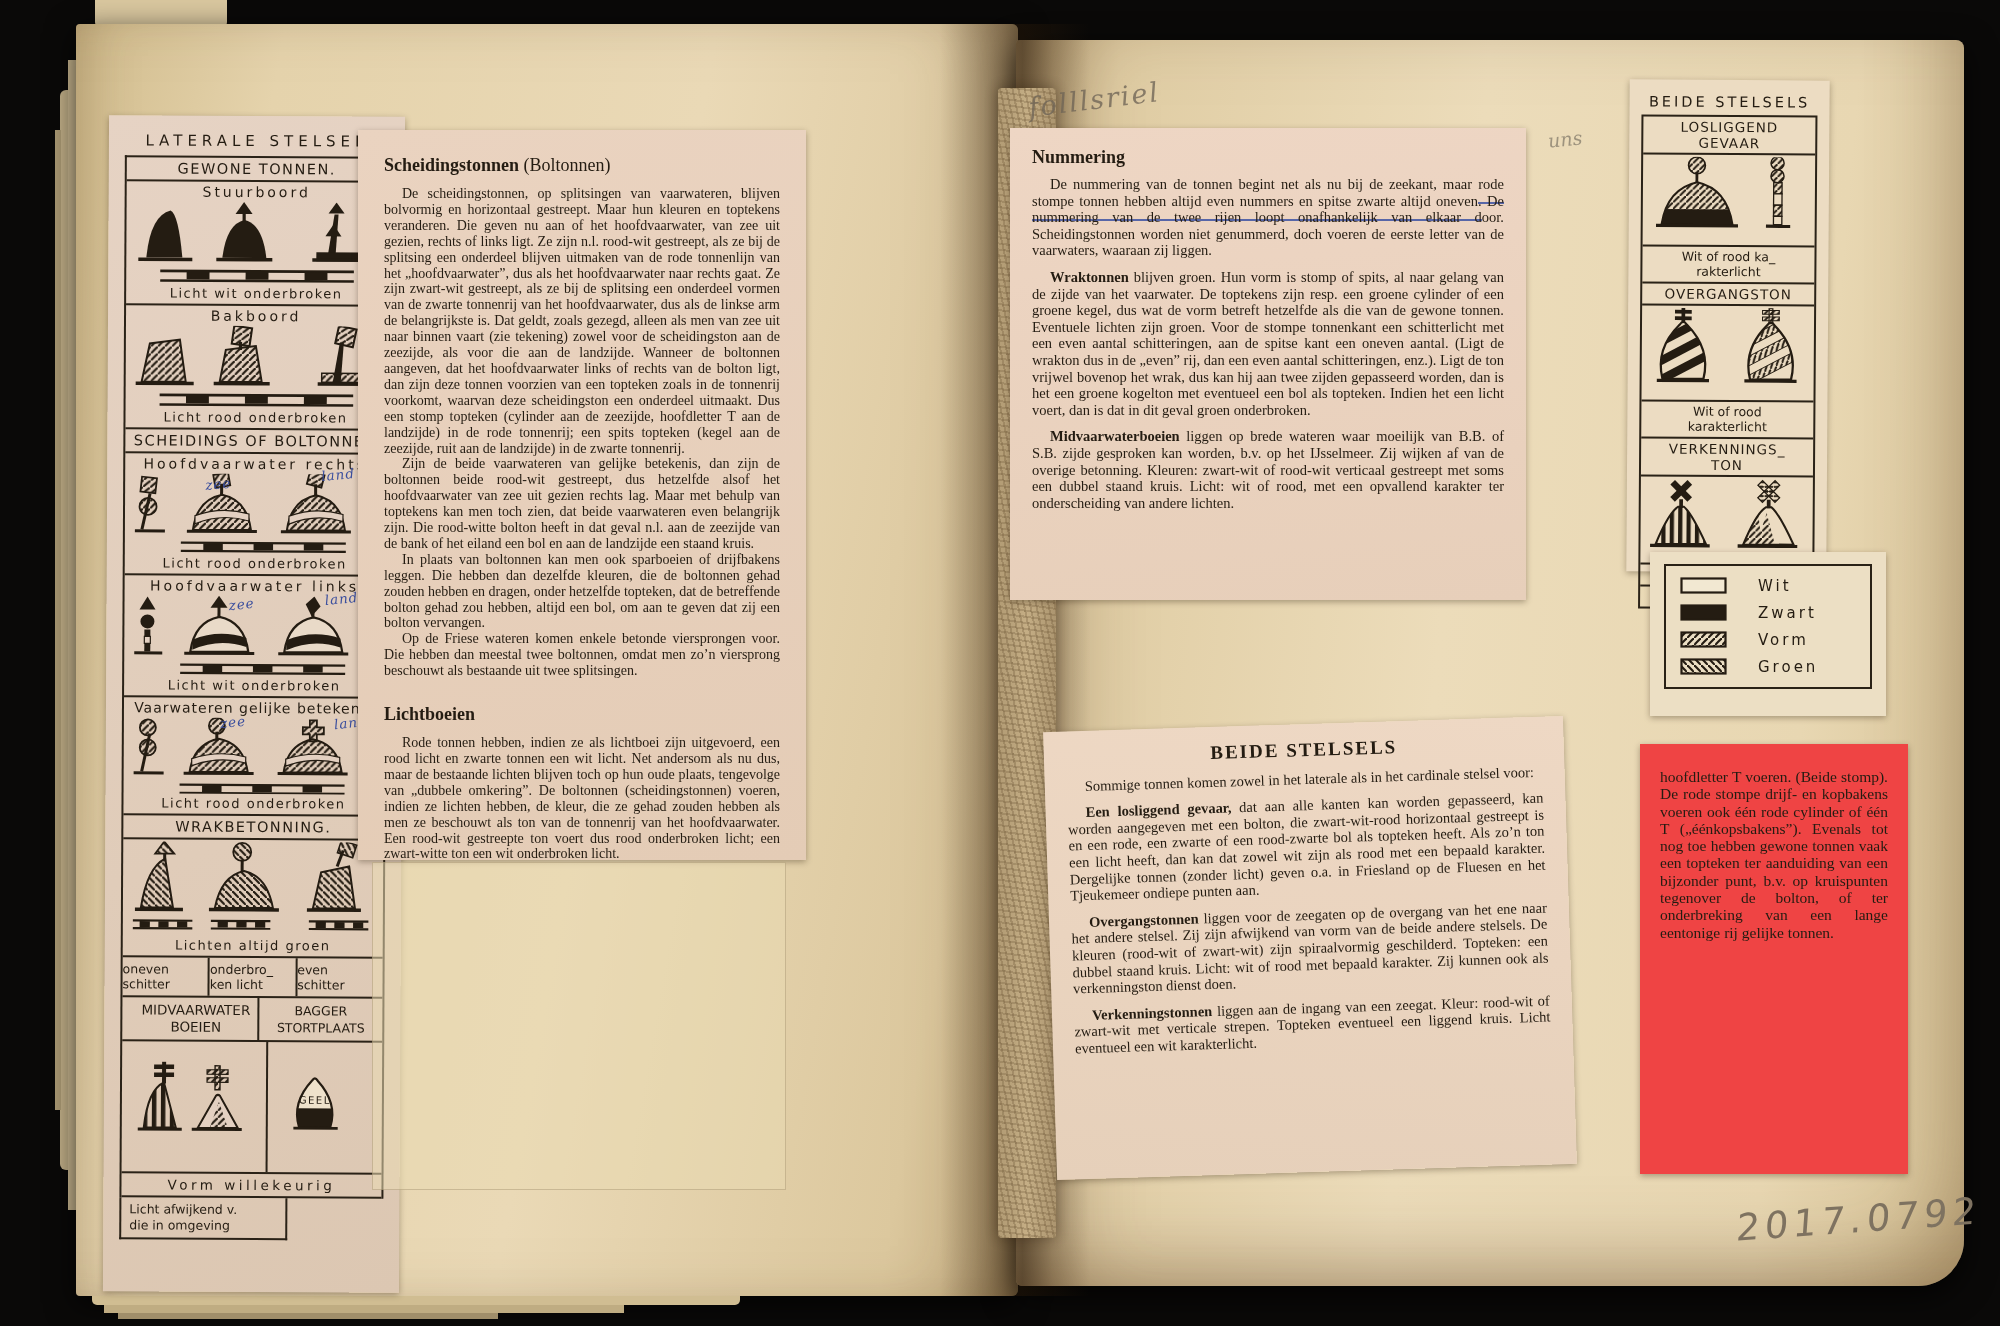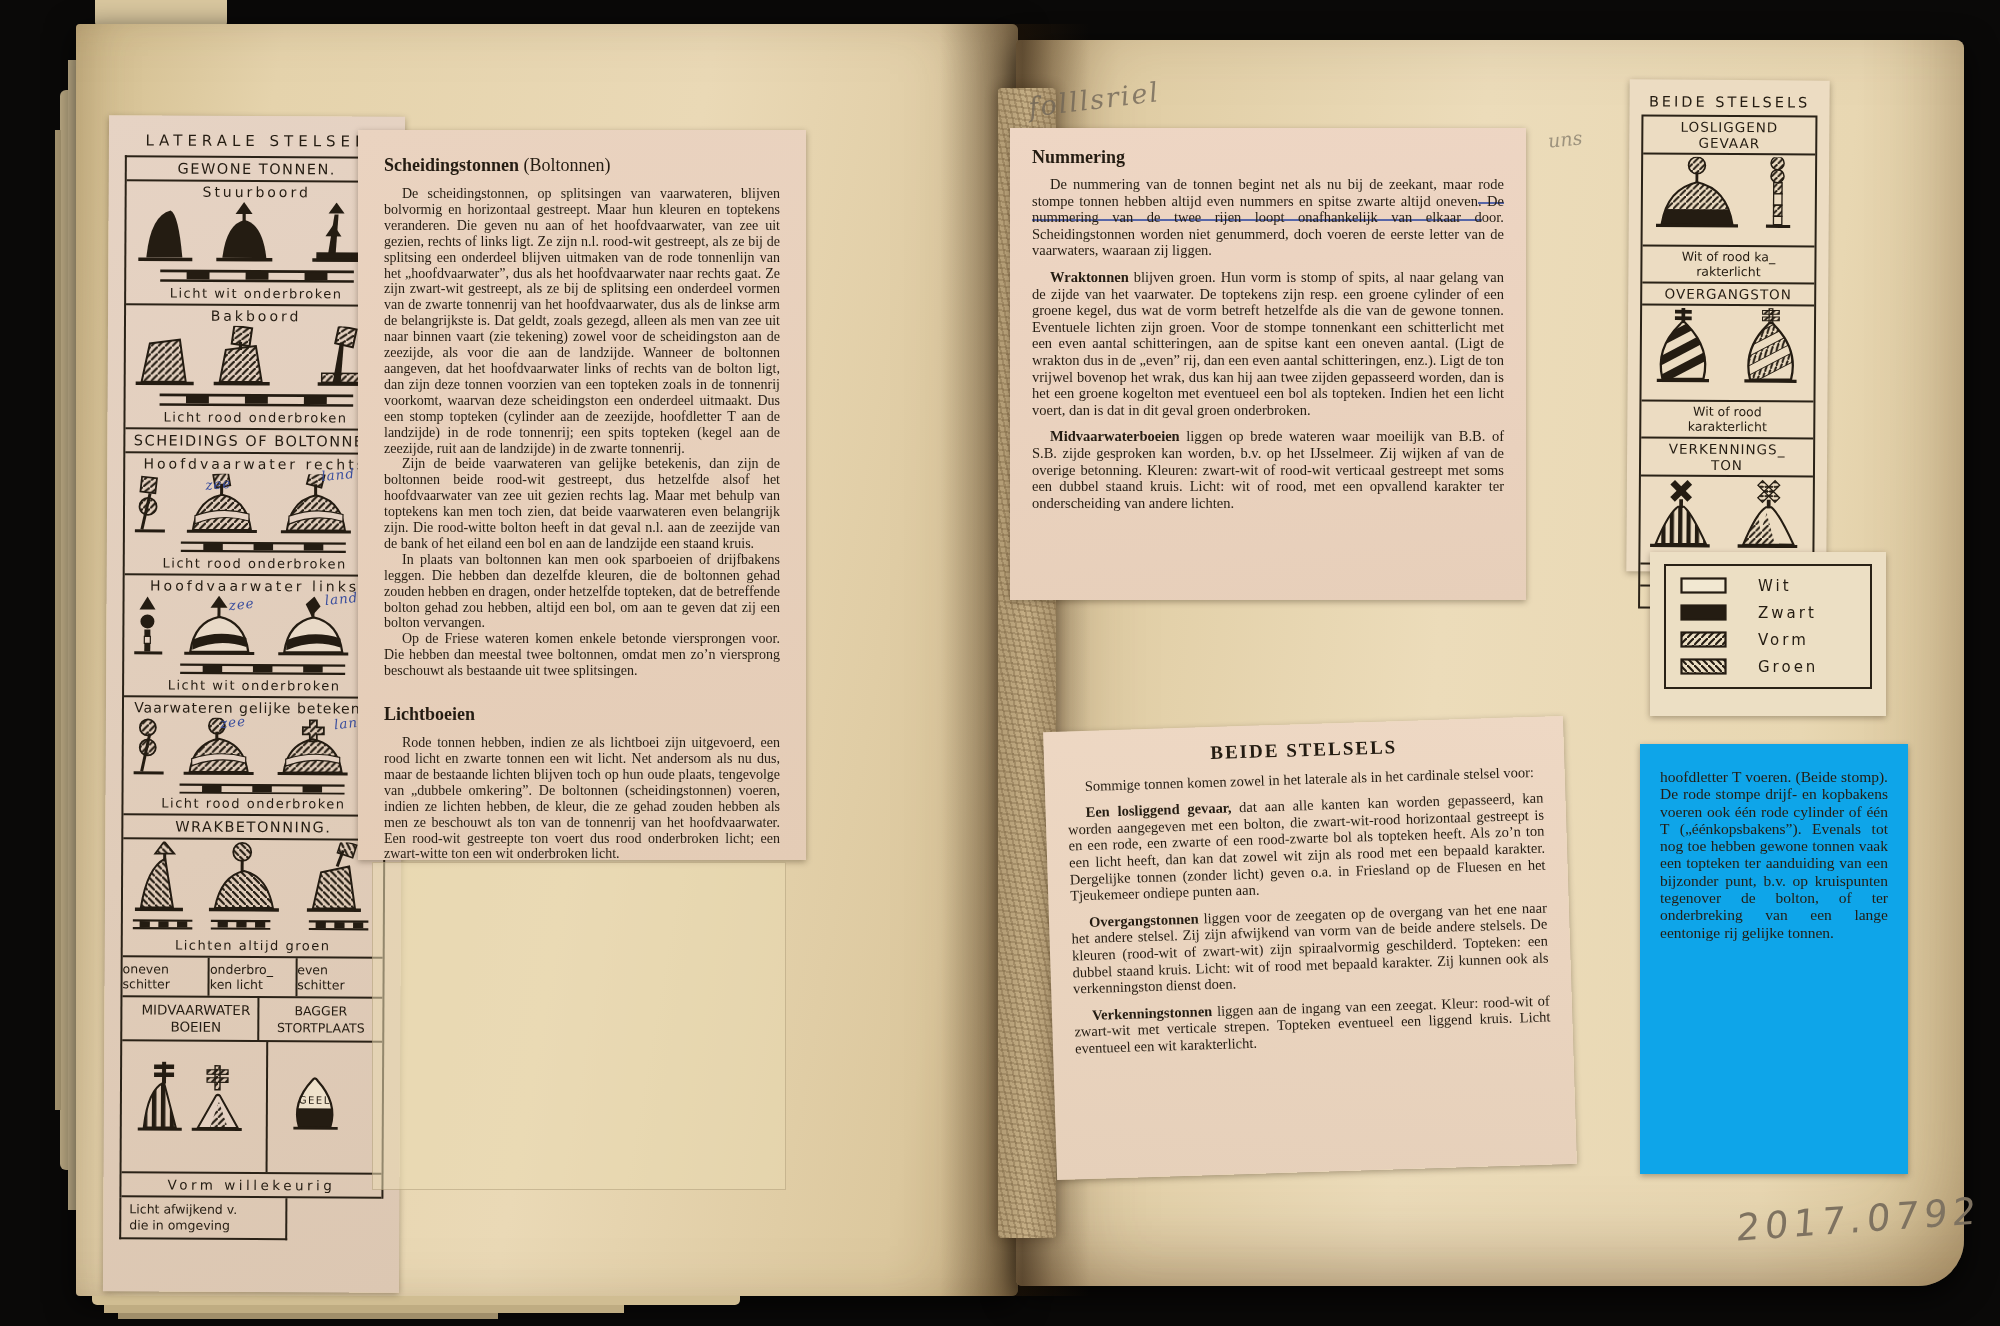--- a/index.html
+++ b/index.html
@@ -31,7 +31,7 @@
   .clip-beide{left:1050px;top:724px;width:520px;height:448px;overflow:hidden;transform:rotate(-1.8deg);background:linear-gradient(185deg,#eed8c4,#e6d0ba);}
   .clip-panel{left:1628px;top:80px;width:200px;height:492px;background:#ecdcc2;transform:rotate(.4deg);}
   .clip-legend{left:1650px;top:552px;width:236px;height:164px;background:#ecdfc4;}
-  .clip-col{left:1640px;top:744px;width:268px;height:430px;overflow:hidden;background:#0ea5e9;}
+  .clip-col{left:1640px;top:744px;width:268px;height:430px;overflow:hidden;background:#ef4444;}
   
   .clip-text{padding:4px;}
   .art{padding:20px 22px;font-size:14px;line-height:15.9px;text-align:justify;}

